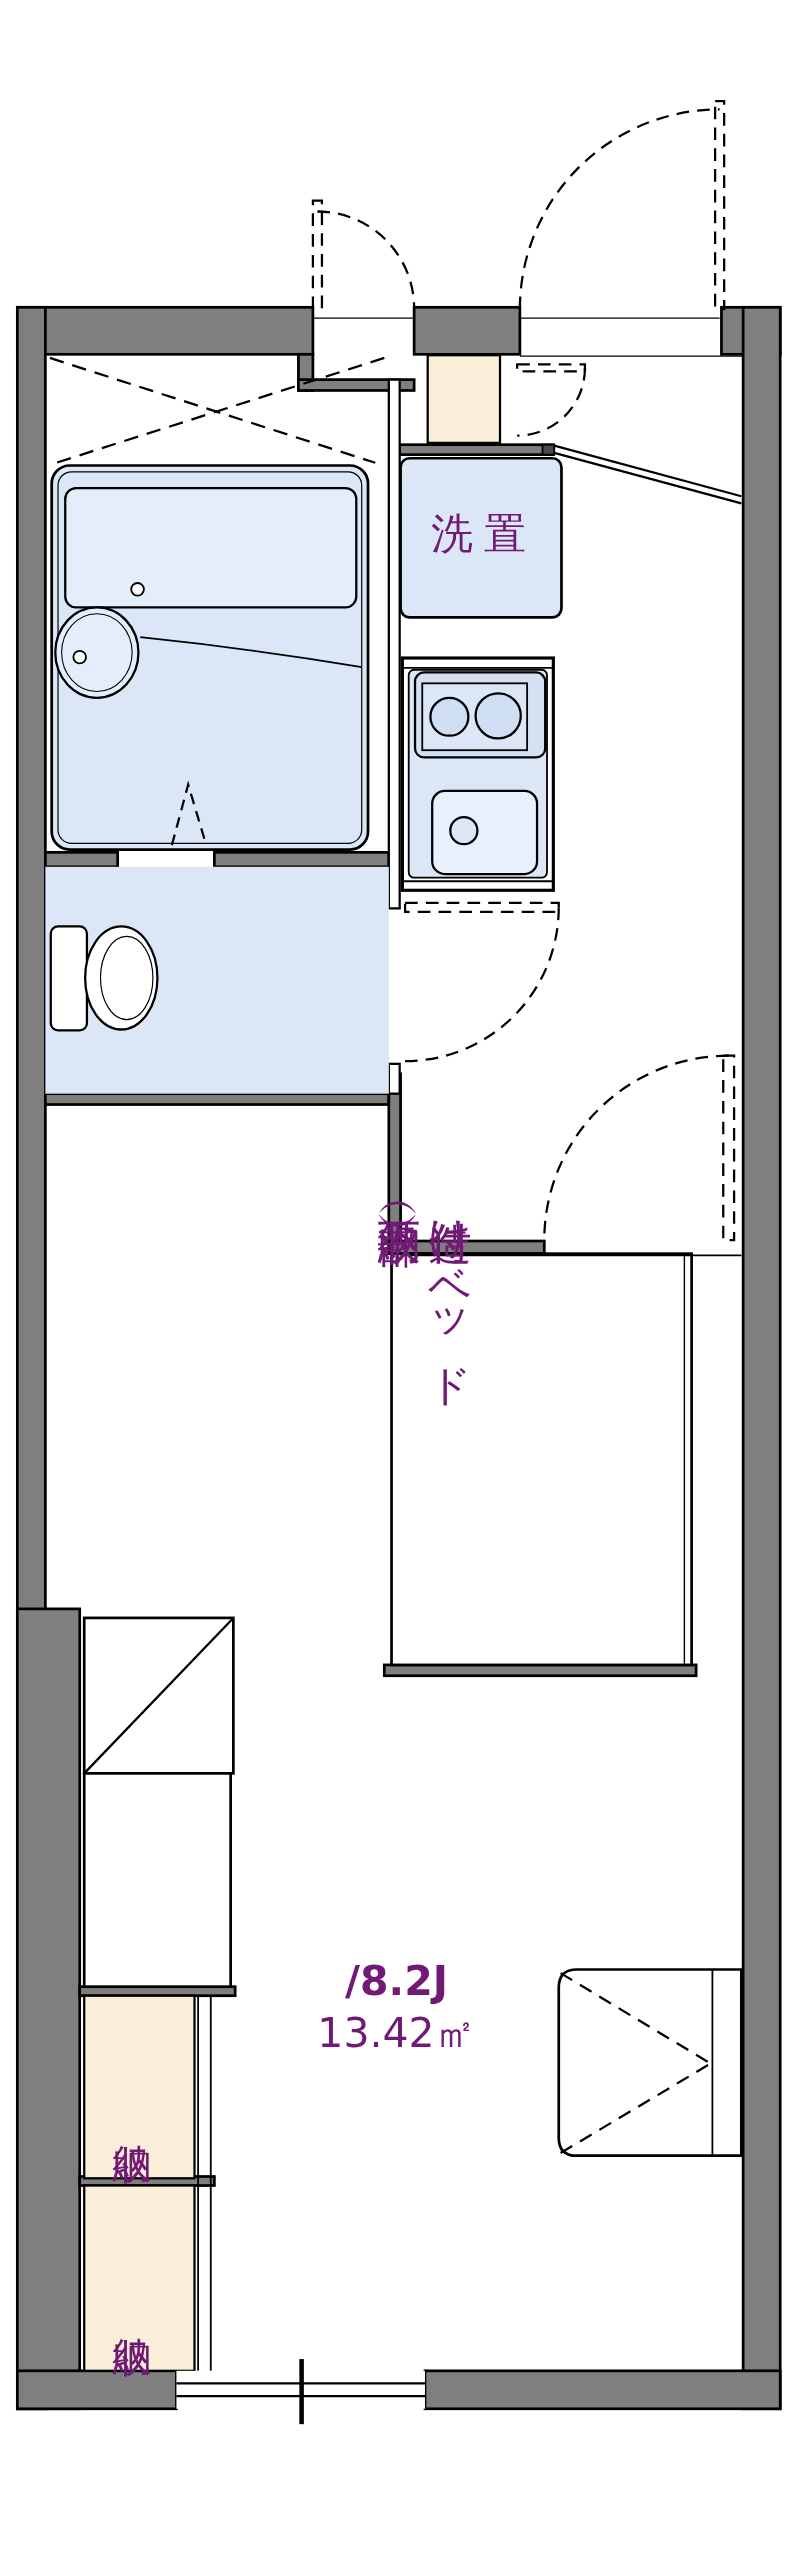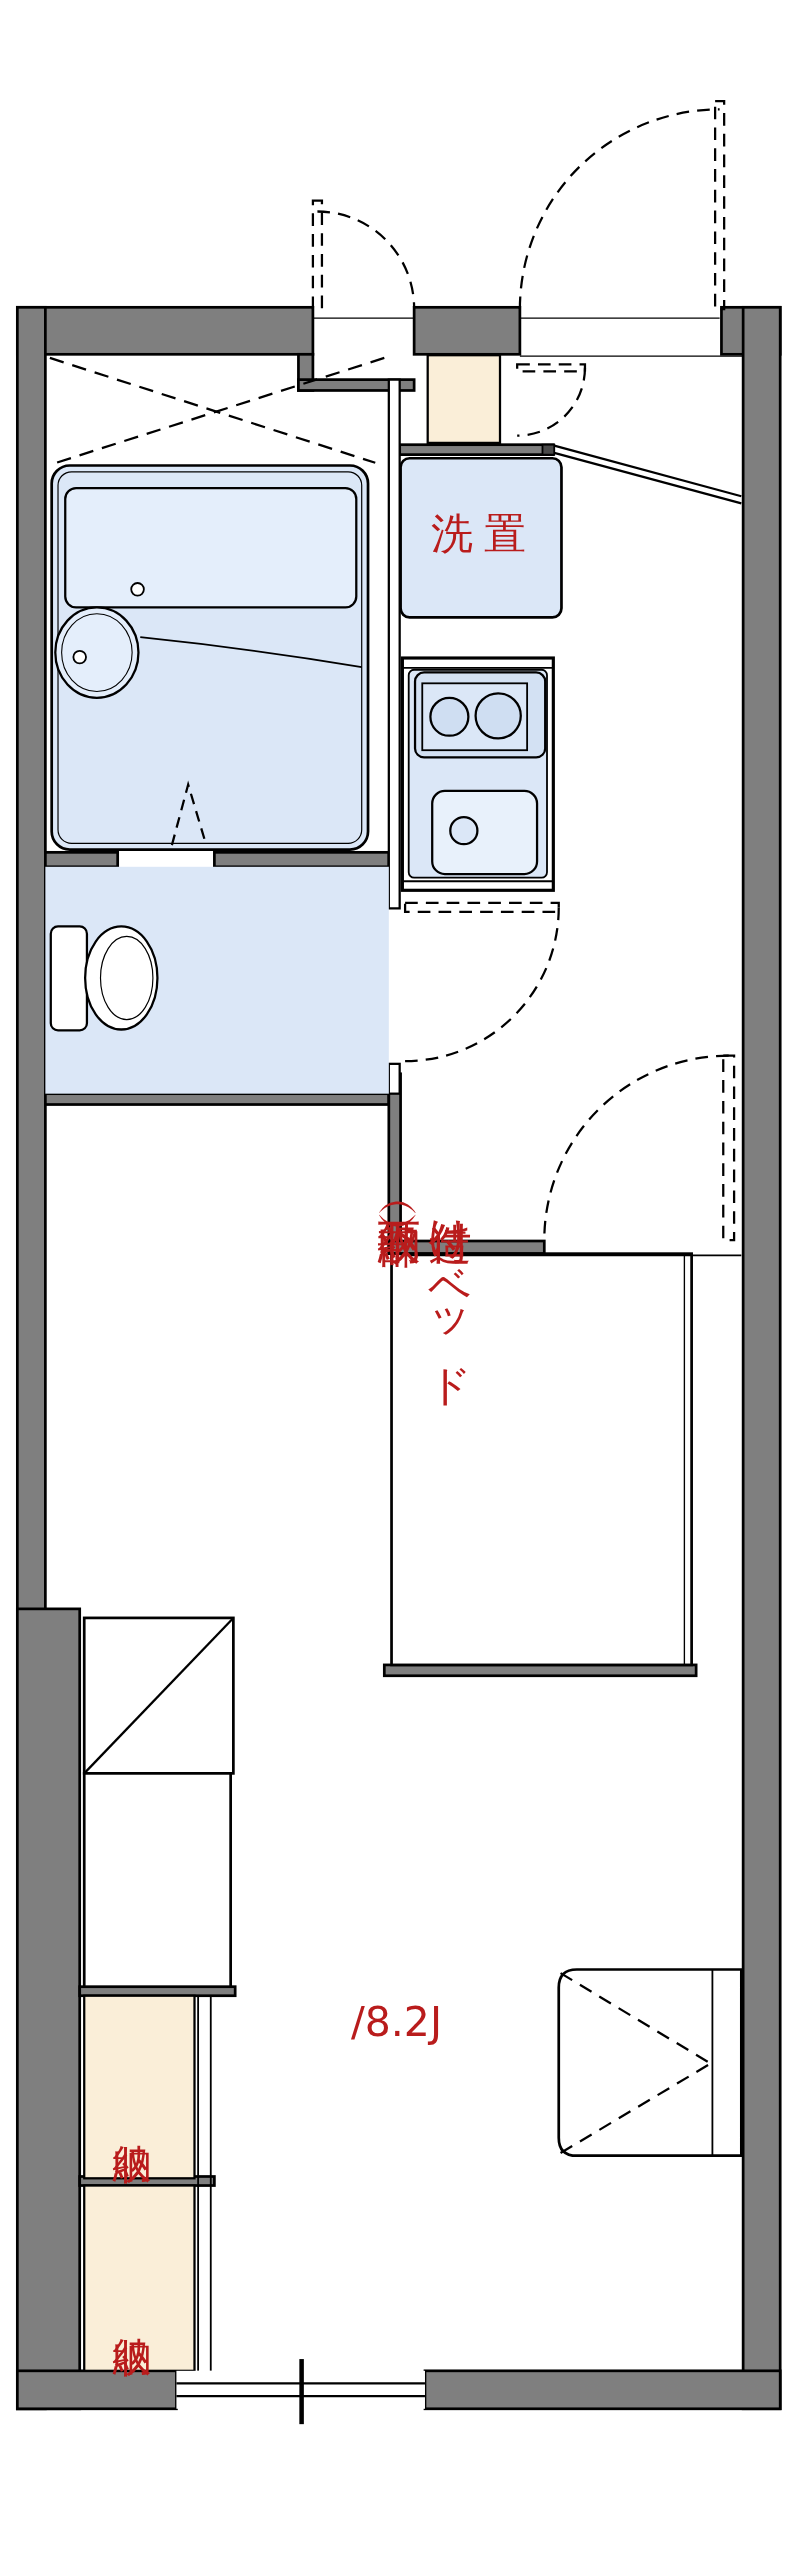--- a/index.html
+++ b/index.html
@@ -6,7 +6,7 @@
   body{font-family:"DejaVu Sans","Liberation Sans",sans-serif;}
   .plan{position:relative;width:812px;height:2576px;background:#ffffff;overflow:hidden;}
   .plan svg{position:absolute;left:0;top:0;}
-  .lbl{position:absolute;color:#b91c1c;text-align:center;white-space:nowrap;}
+  .lbl{position:absolute;color:#701a75;text-align:center;white-space:nowrap;}
   .lbl-washer{left:425px;top:506px;width:118px;font-size:42px;letter-spacing:11px;}
   .lbl-bed{left:375px;top:1189px;width:101px;height:578px;font-size:43px;line-height:51px;
            writing-mode:vertical-rl;text-orientation:mixed;white-space:normal;text-align:left;}

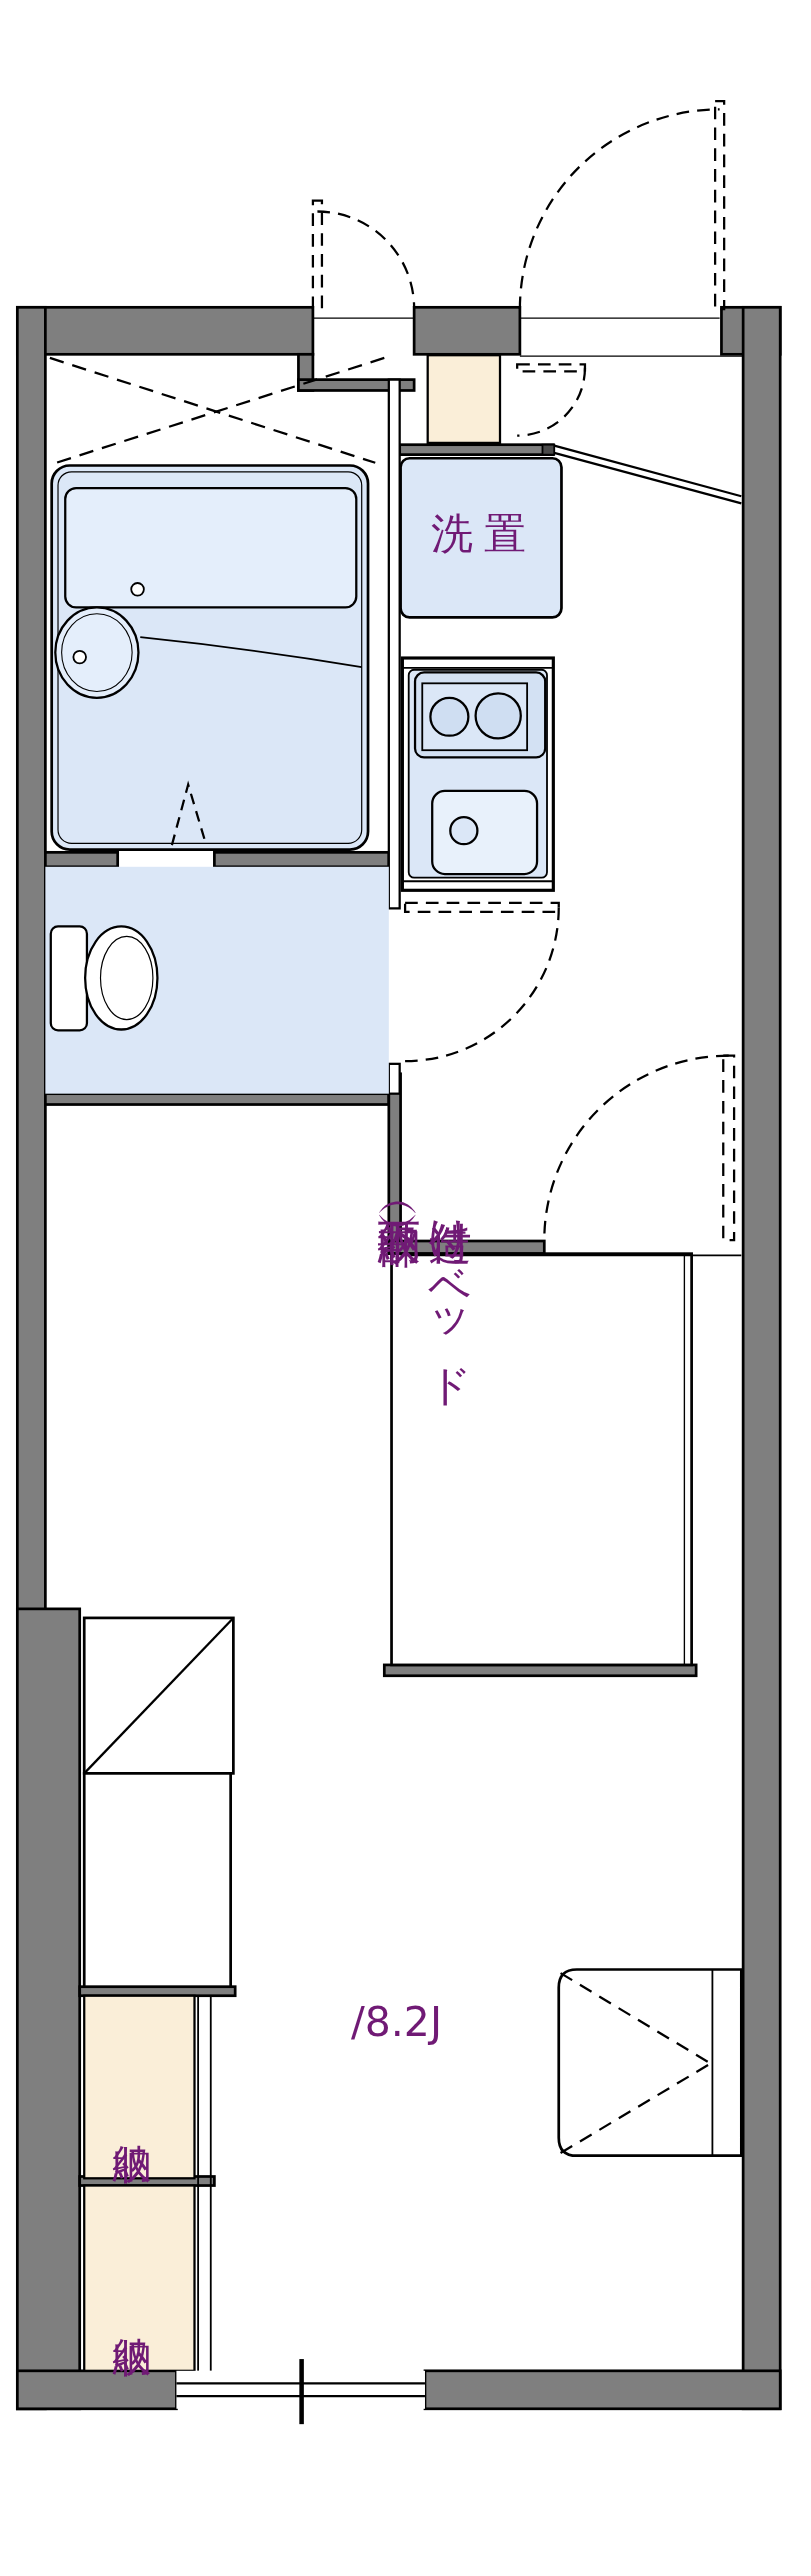--- a/index.html
+++ b/index.html
@@ -12,7 +12,7 @@
            writing-mode:vertical-rl;text-orientation:mixed;white-space:normal;text-align:left;}
   .lbl-room{left:314px;top:1918px;width:165px;font-size:52px;letter-spacing:5.4px;}
   .lbl-area{left:298px;top:2006px;width:197px;font-size:41px;}
-  .lbl-jo{left:298px;top:1998px;width:197px;font-size:41px;}
+  .lbl-jo{left:298px;top:1957px;width:197px;font-size:41px;font-weight:bold;}
   .lbl-st{left:112px;top:2032px;width:47px;height:163px;font-size:39px;
           writing-mode:vertical-rl;text-orientation:upright;}
   .lbl-st2{top:2225px;}

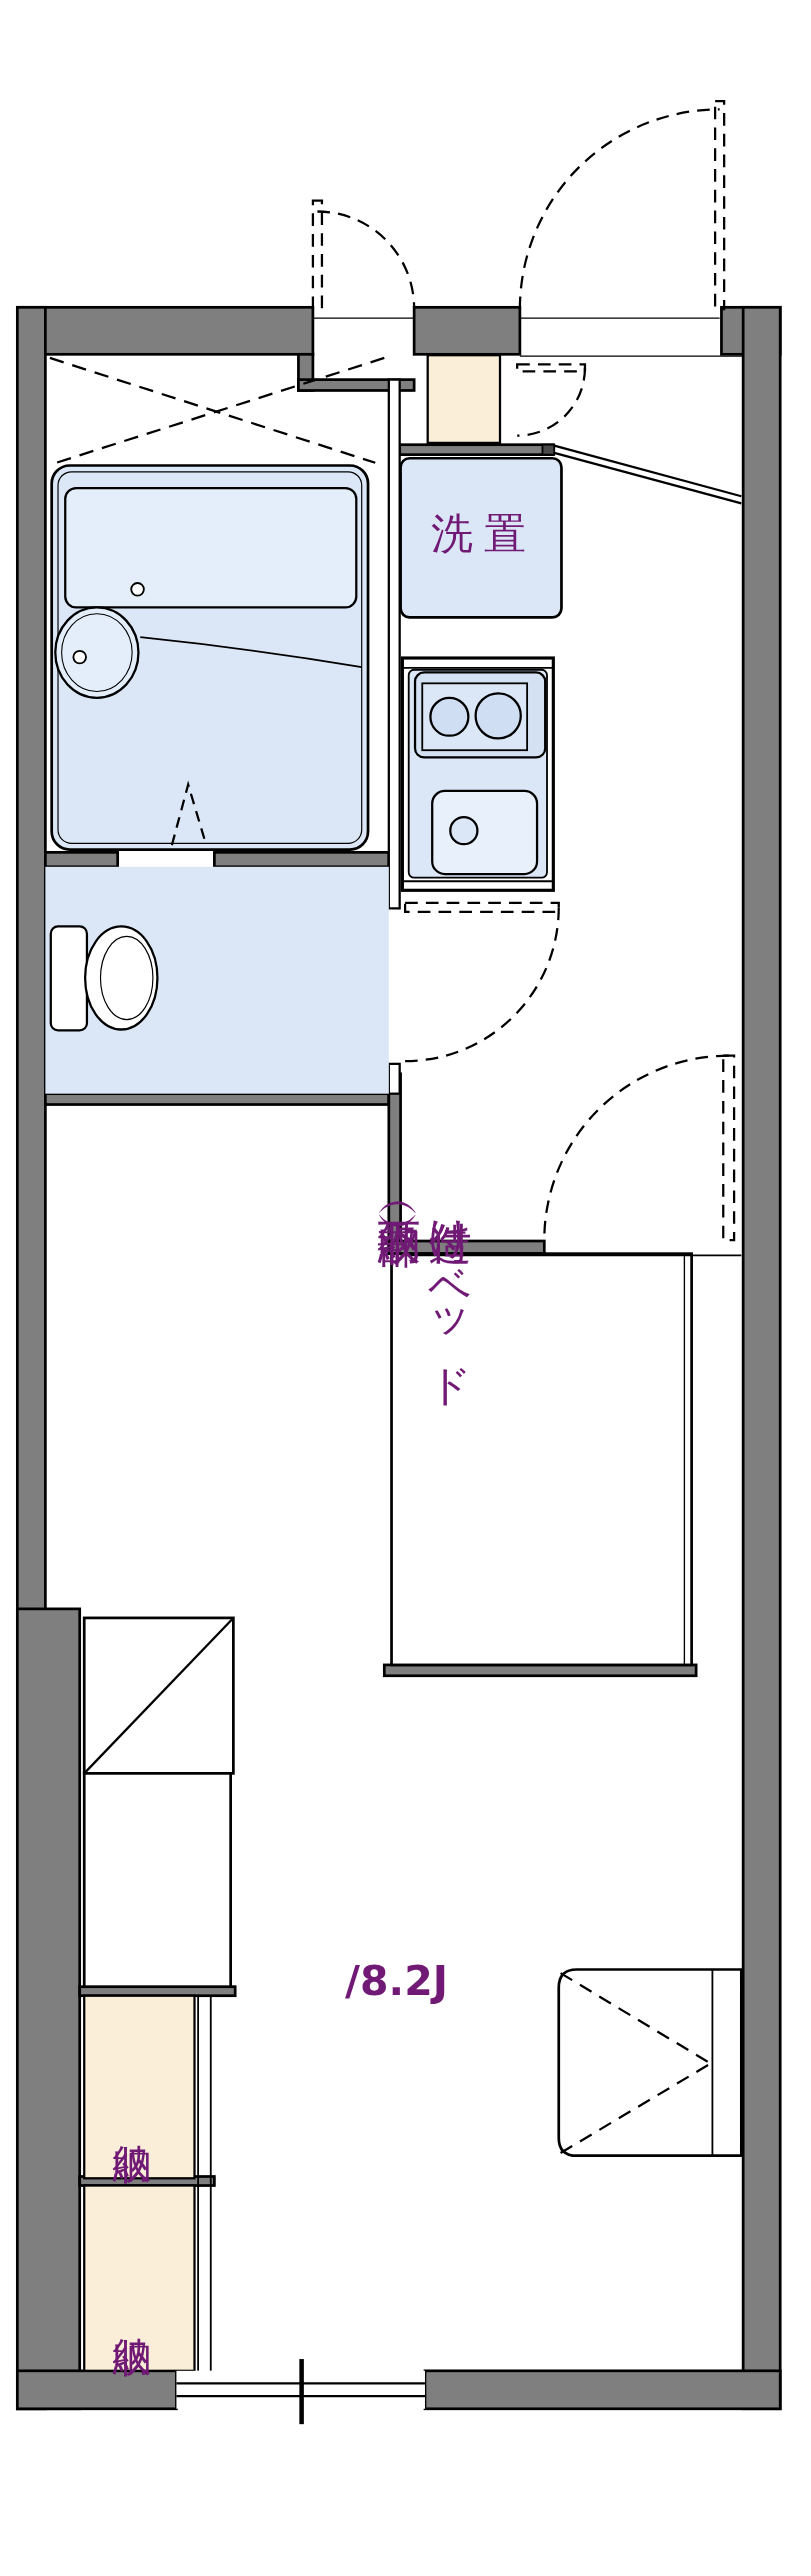--- a/index.html
+++ b/index.html
@@ -151,6 +151,7 @@
       <div>（下部収納）</div>
     </div>
 
+  <div class="lbl lbl-area">13.42㎡</div>
   <div class="lbl lbl-jo">/8.2J</div>
 
   <div class="lbl lbl-st">収納</div>

